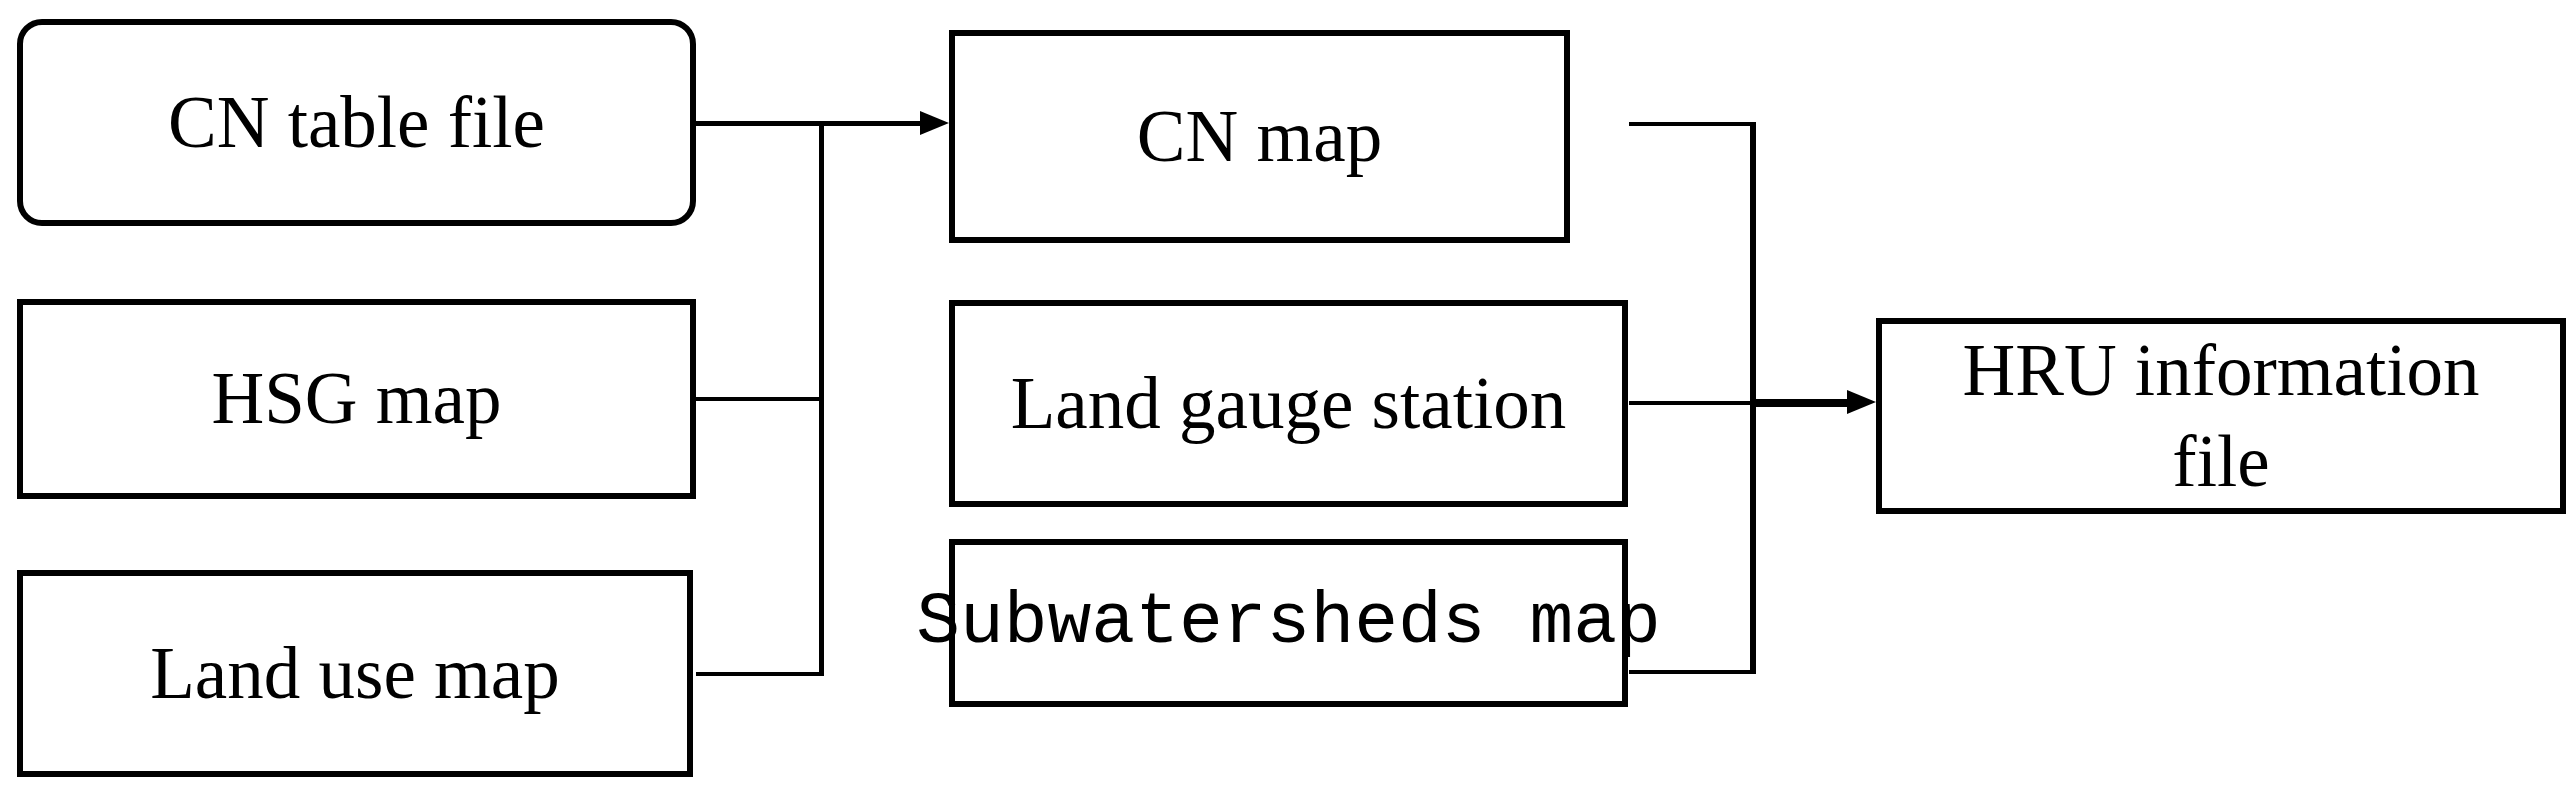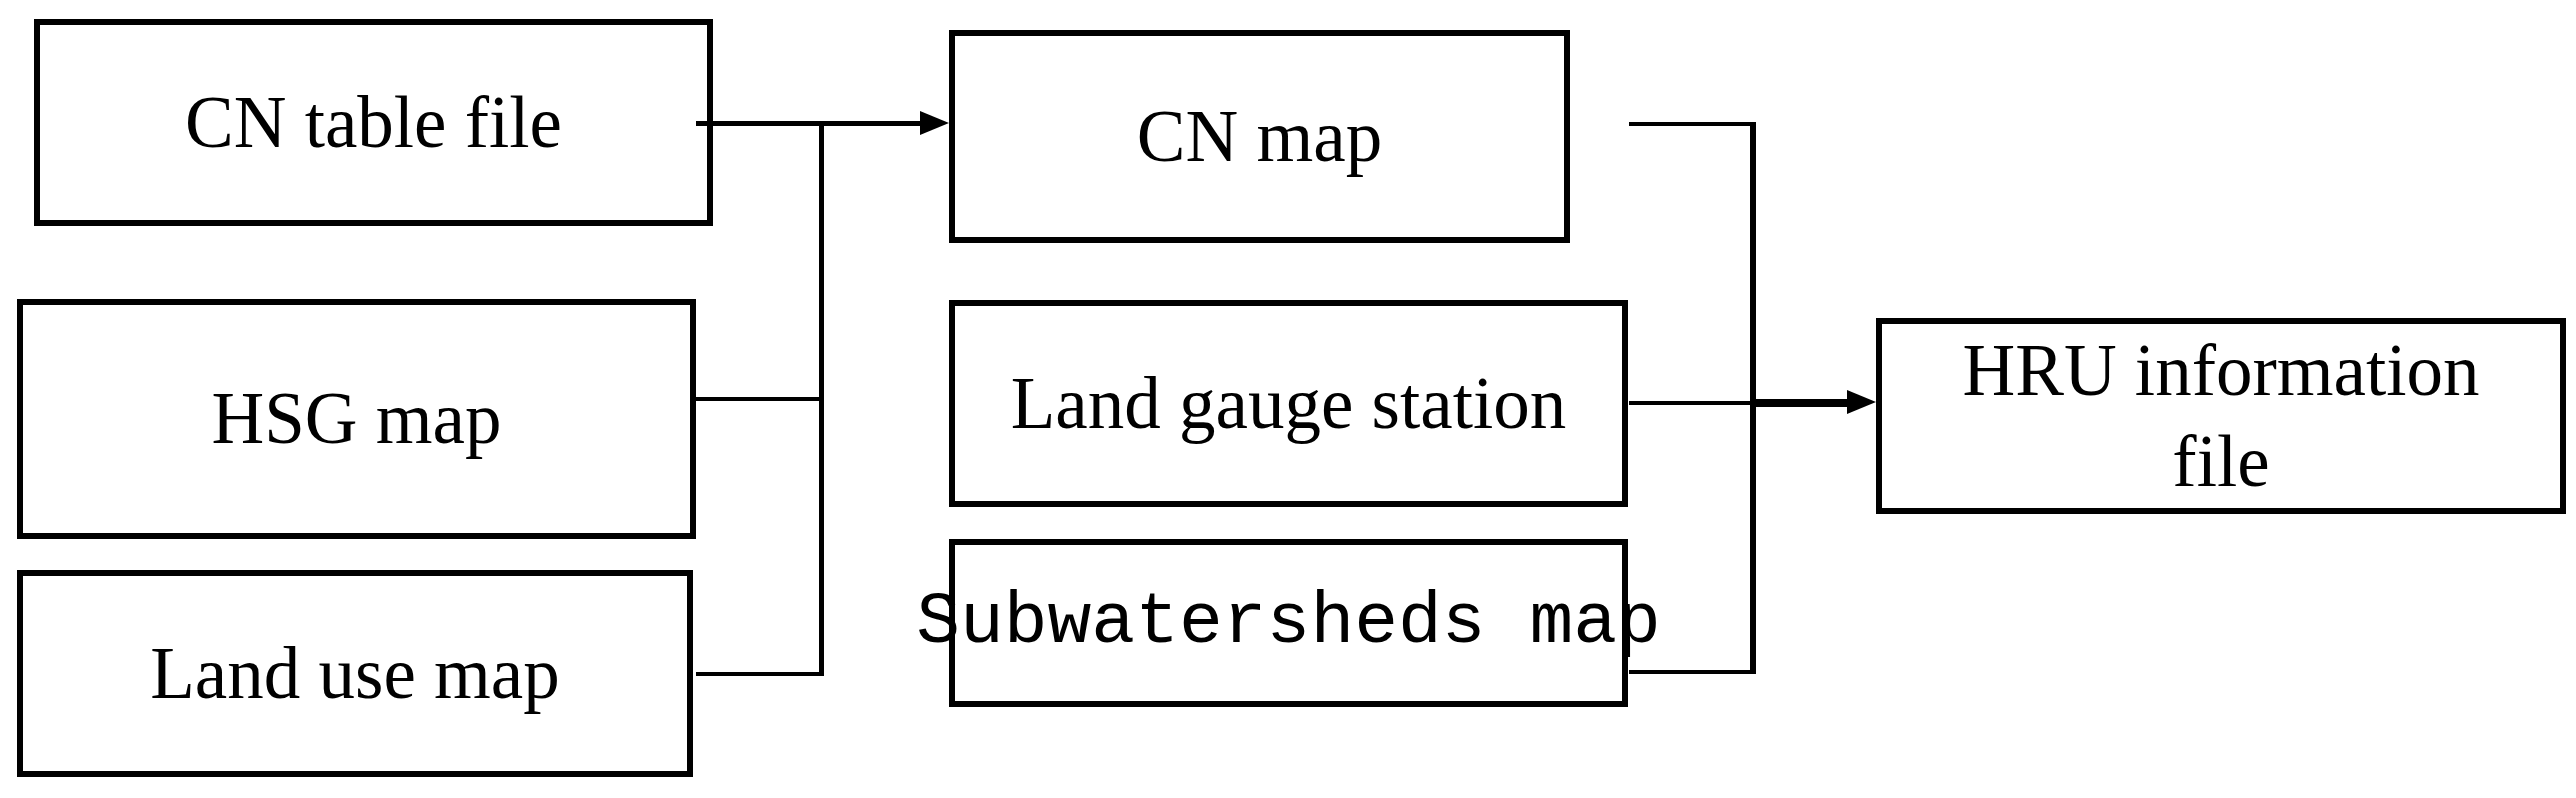--- a/index.html
+++ b/index.html
@@ -44,7 +44,7 @@
   }
 
   
-  #box-cn-table-file   { left: 34px;   top: 19px;  width: 679px; height: 207px; }
+  #box-cn-table-file   { left: 17px;   top: 19px;  width: 679px; height: 207px; border-radius: 25px; }
   #box-hsg-map         { left: 17px;   top: 299px; width: 679px; height: 240px; }
   #box-land-use-map    { left: 17px;   top: 570px; width: 676px; height: 207px; }
   

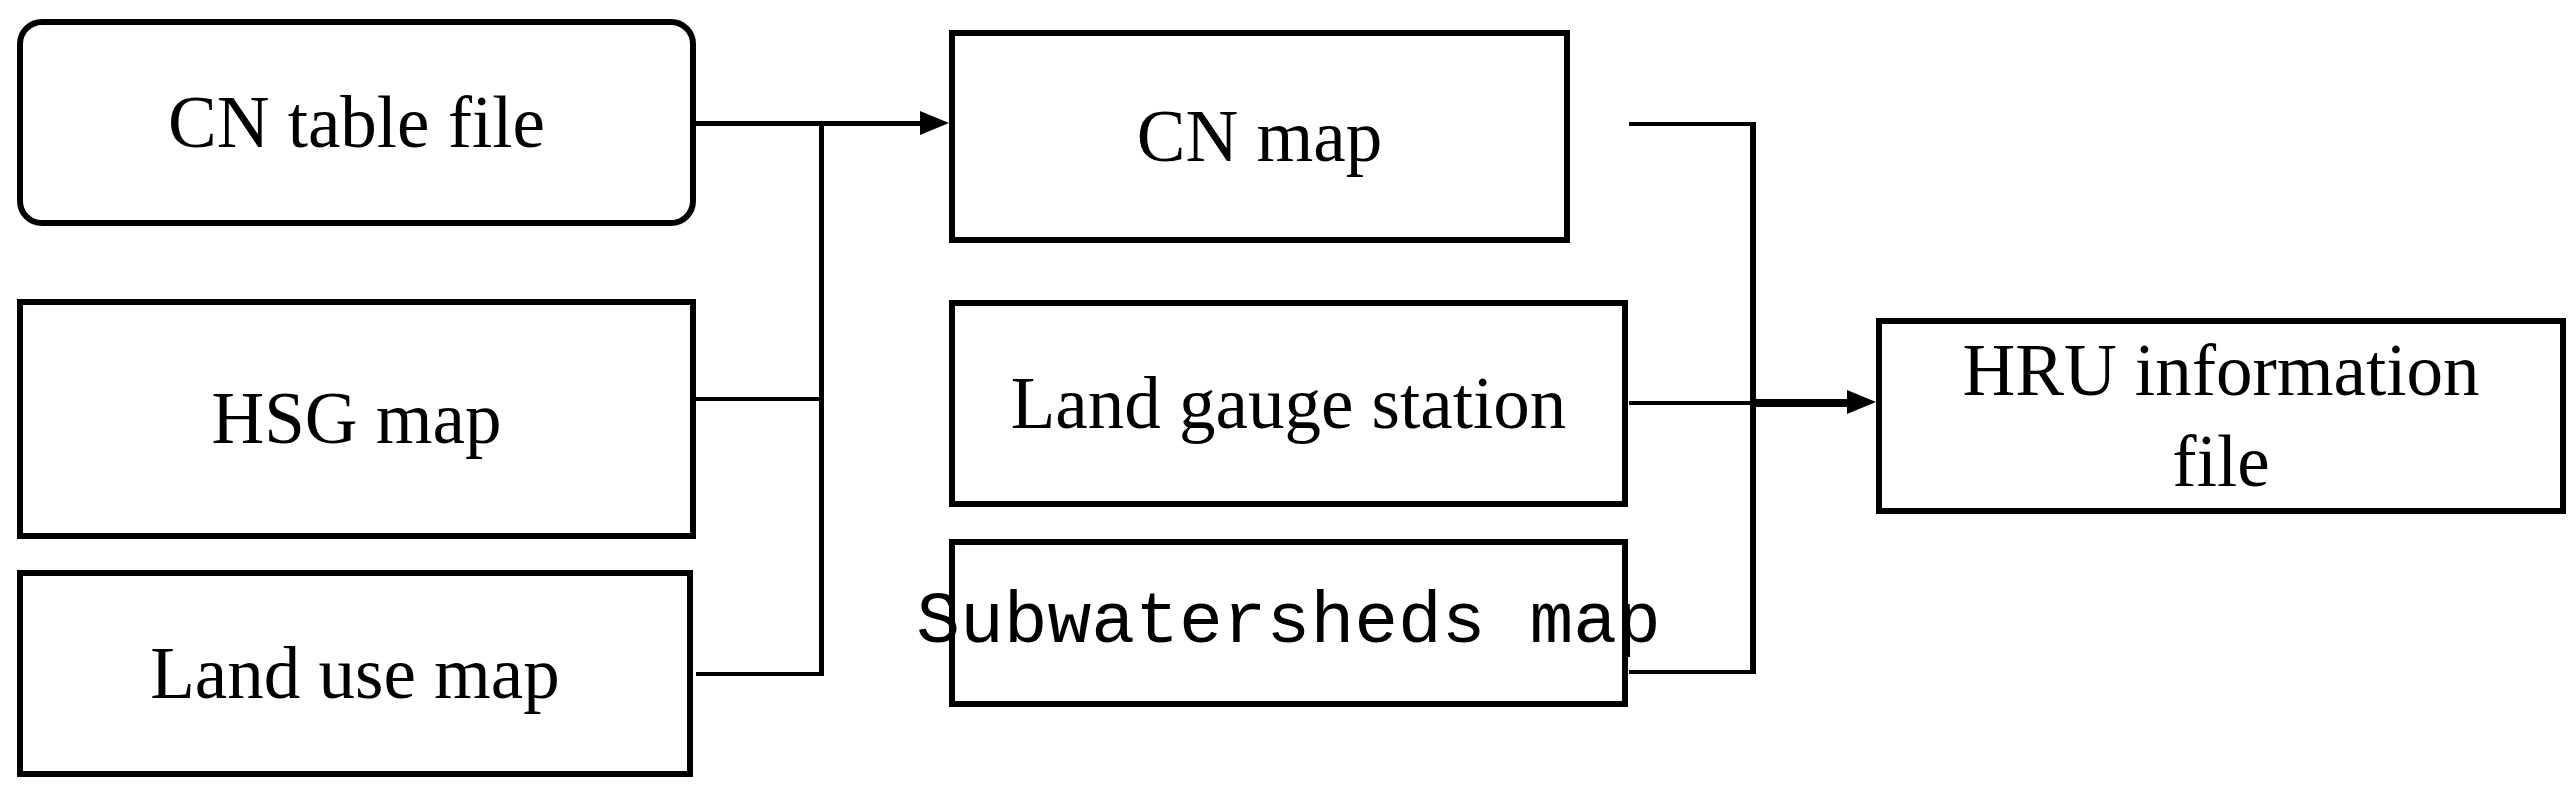--- a/index.html
+++ b/index.html
@@ -45,7 +45,7 @@
 
   
   #box-cn-table-file   { left: 17px;   top: 19px;  width: 679px; height: 207px; border-radius: 25px; }
-  #box-hsg-map         { left: 17px;   top: 299px; width: 679px; height: 240px; }
+  #box-hsg-map         { left: 17px;   top: 299px; width: 679px; height: 200px; }
   #box-land-use-map    { left: 17px;   top: 570px; width: 676px; height: 207px; }
   
   #box-cn-map          { left: 949px; top: 30px;  width: 621px; height: 213px; align-items: center; }

